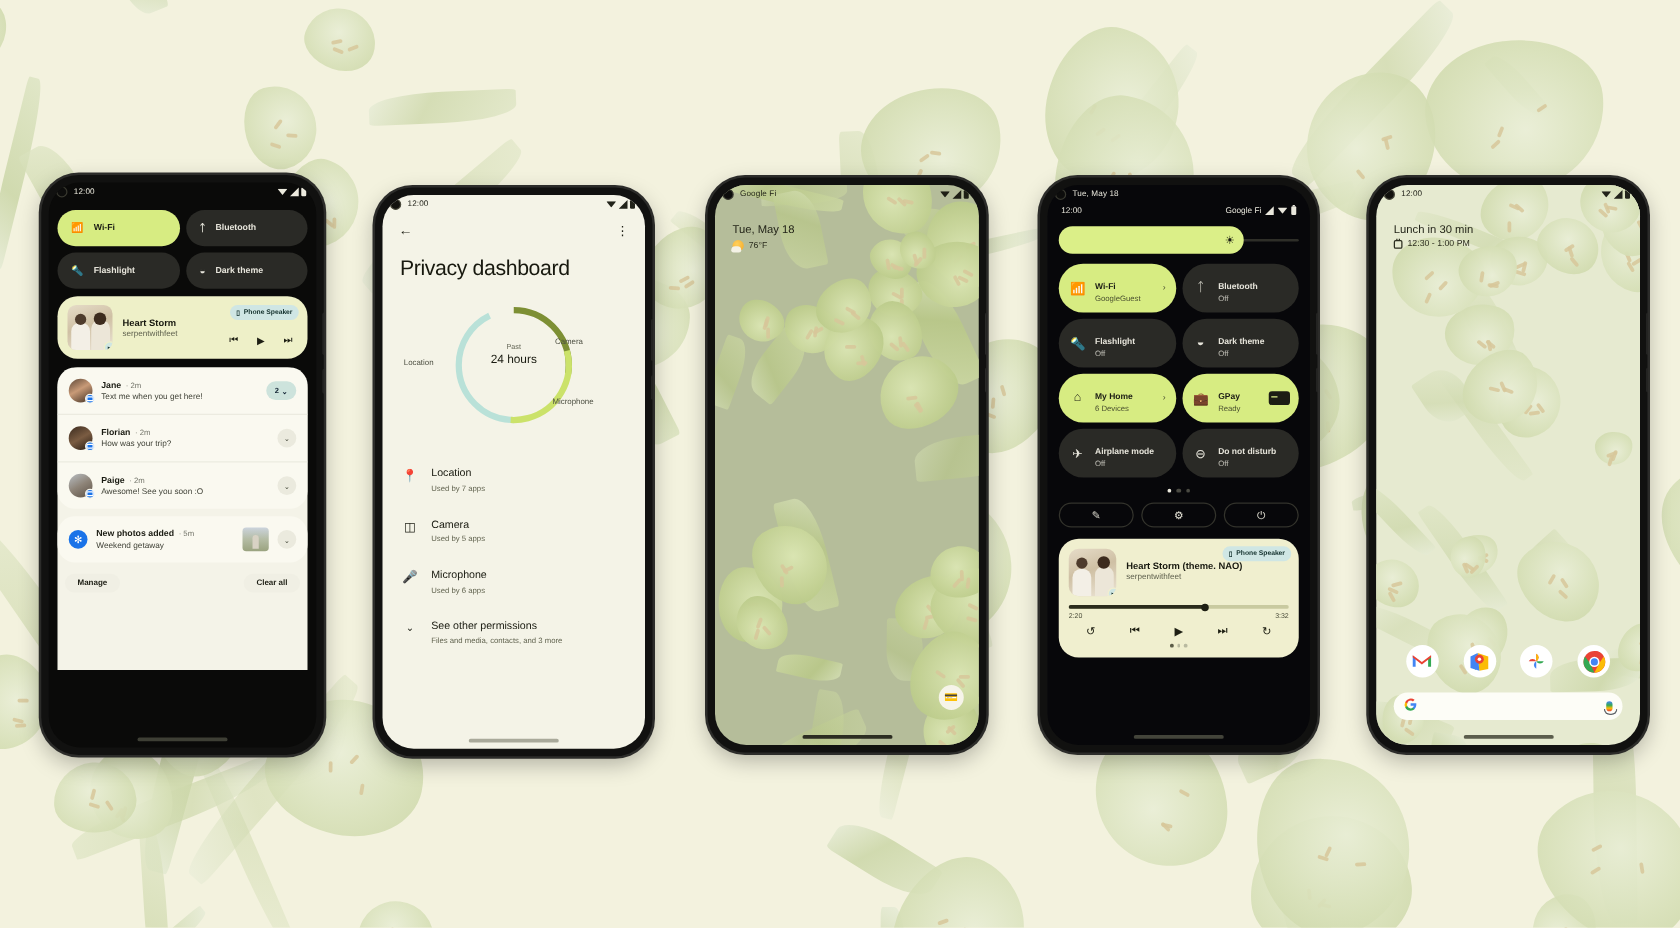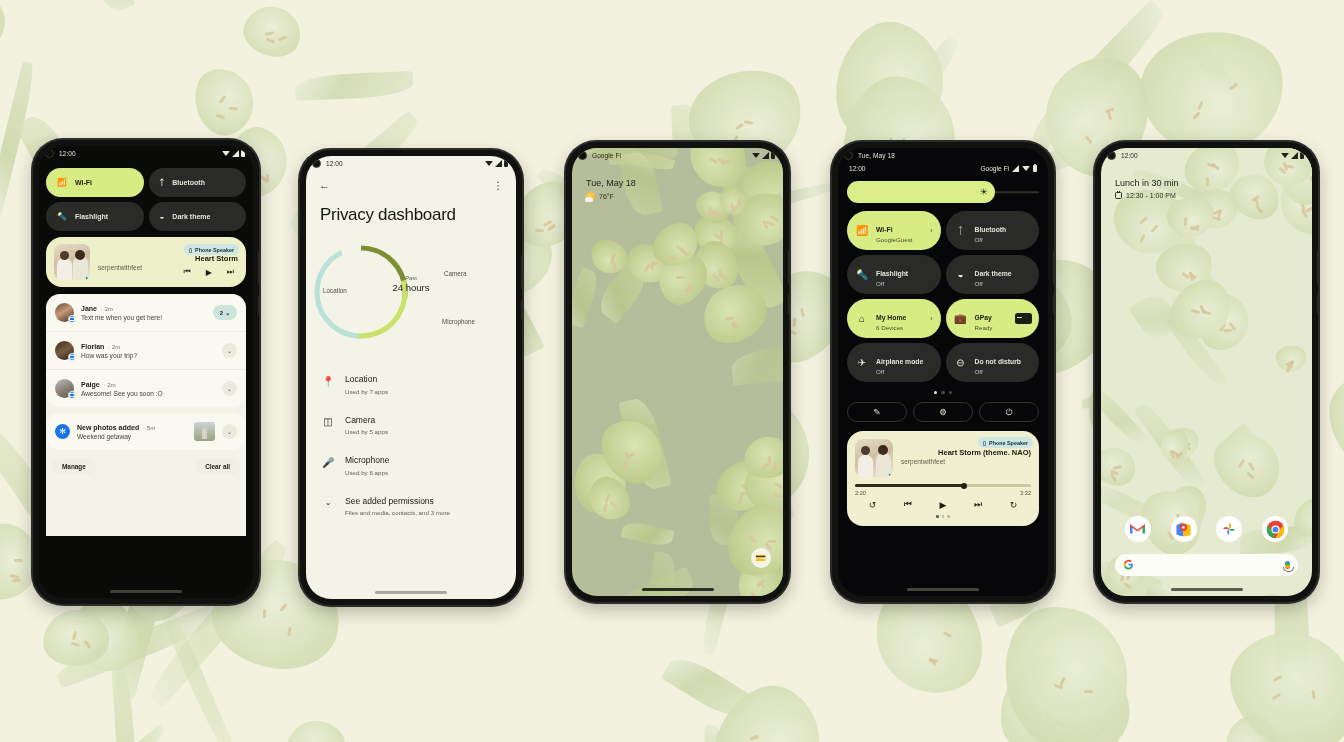--- a/index.html
+++ b/index.html
@@ -124,7 +124,7 @@
     font-size:4.5px; color:#14302c;
   }
   .media-meta { flex: 1; min-width: 0; }
-  .media-title { font-size: 7.5px; font-weight: 700; color: #17180f; text-align: right; }
+  .media-title { font-size: 7.5px; font-weight: 700; color: #17180f; }
   .media-artist { font-size: 6.5px; color: #5d5f4c; margin-top: 1px; }
   .speaker-chip {
     position:absolute; right: 7px; top: 7px;

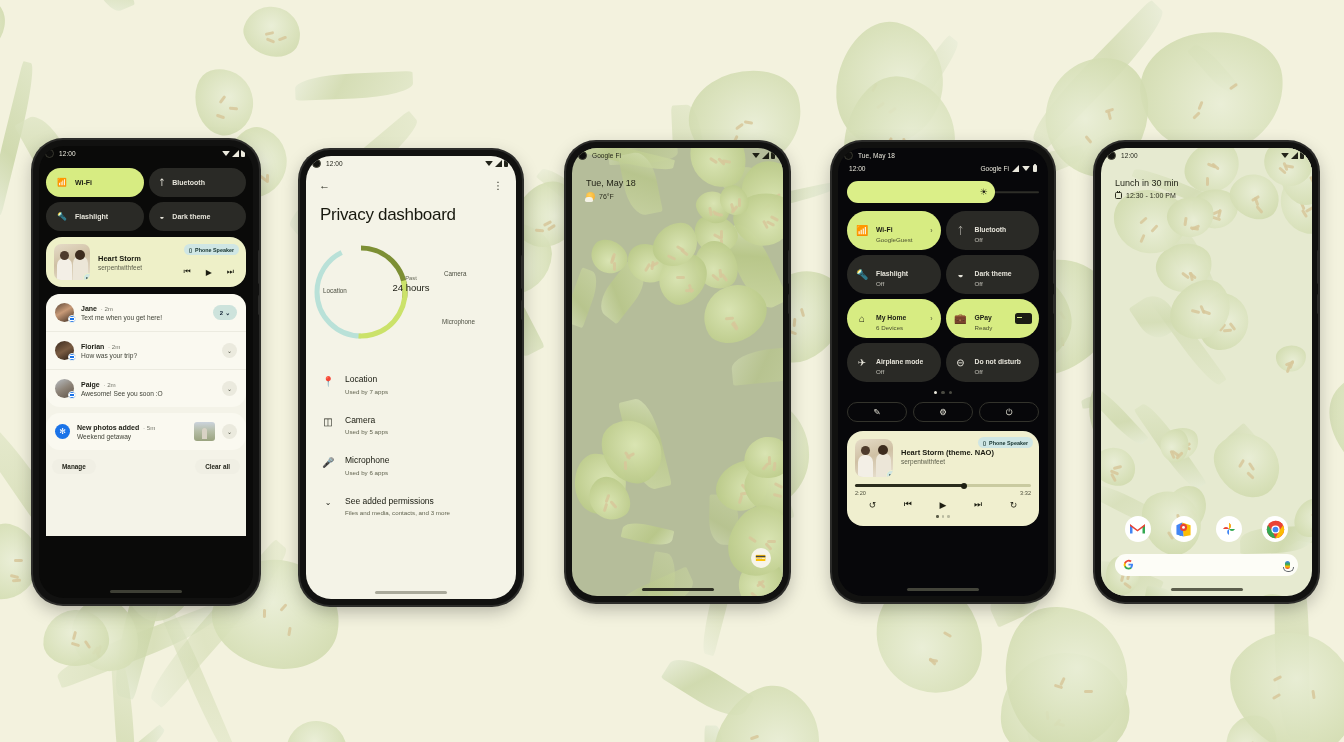--- a/index.html
+++ b/index.html
@@ -194,7 +194,7 @@
   .p2-top { display:flex; align-items:center; justify-content:space-between; padding: 8px 13px 0; }
   .icon-btn { font-size: 11px; color: #1f2016; }
   .p2-title { font-size: 17px; color: #17180e; padding: 14px 14px 0; letter-spacing: -.3px; }
-  .donut-wrap { display:flex; margin-top: 12px; position: relative; }
+  .donut-wrap { display:flex; justify-content:center; margin-top: 12px; position: relative; }
   .donut-labels span {
     position: absolute; font-size: 6.3px; color: #4d4f42;
   }

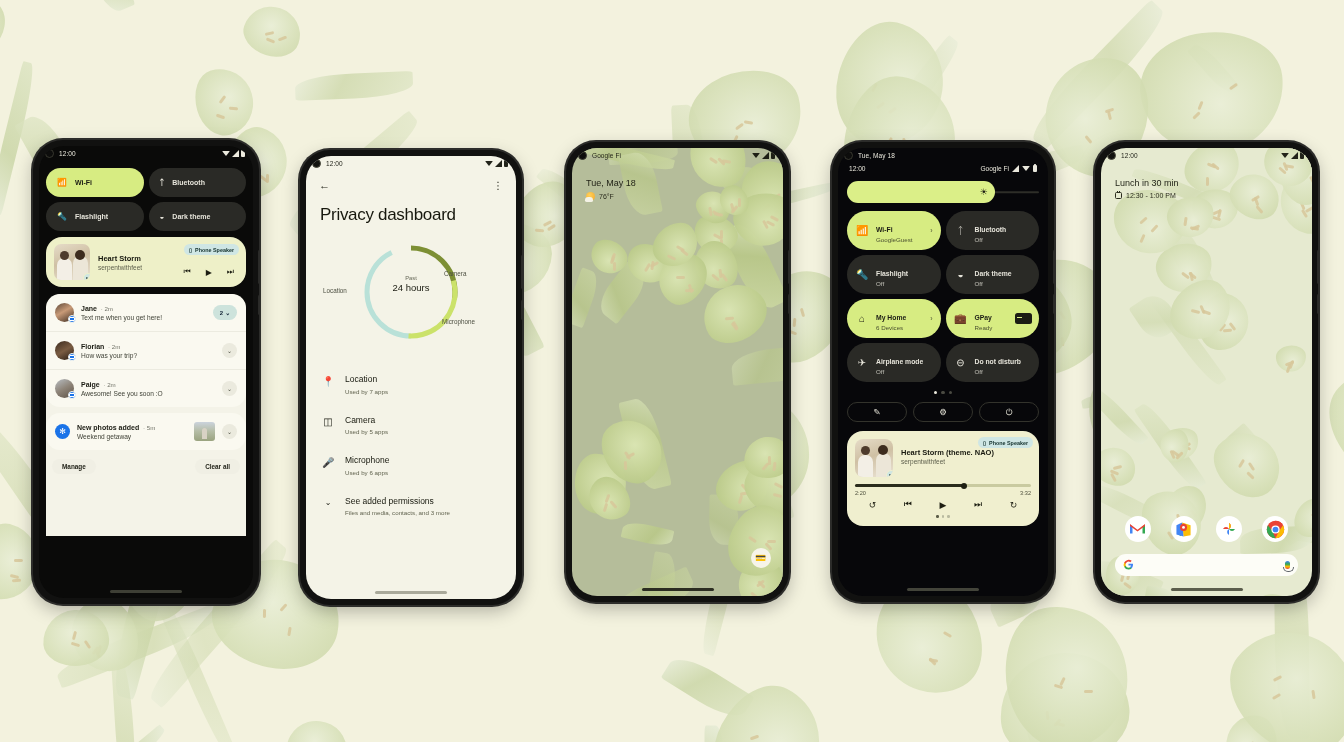--- a/index.html
+++ b/index.html
@@ -722,7 +722,7 @@
       <div class="perm-row">
         <span class="perm-ico" style="font-size:8px">⌄</span>
         <span>
-          <span class="perm-name">See added permissions</span>
+          <span class="perm-name">See other permissions</span>
           <div class="perm-sub">Files and media, contacts, and 3 more</div>
         </span>
       </div>

